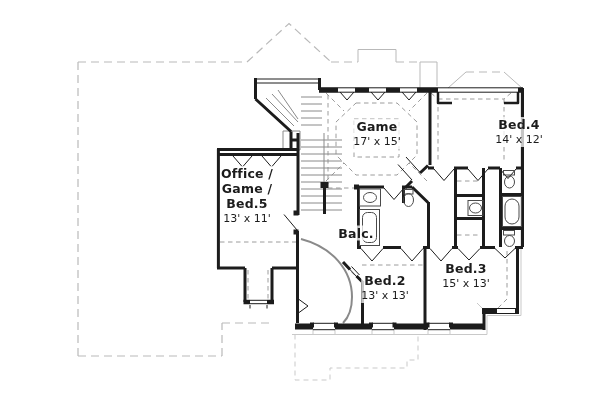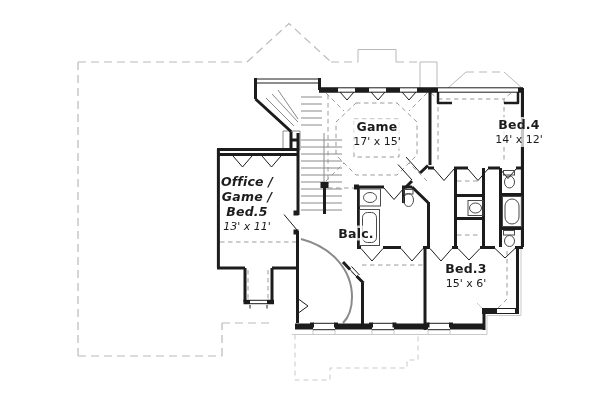--- a/index.html
+++ b/index.html
@@ -211,7 +211,7 @@
     <div class="room-dims">14' x 12'</div>
   </div>
 
-  <div class="label" style="left:247px;top:204px;font-style:italic;">
+  <div class="label" style="left:247px;top:196px;">
     <div class="room-name">Office /</div>
     <div class="room-name">Game /</div>
     <div class="room-name">Bed.5</div>

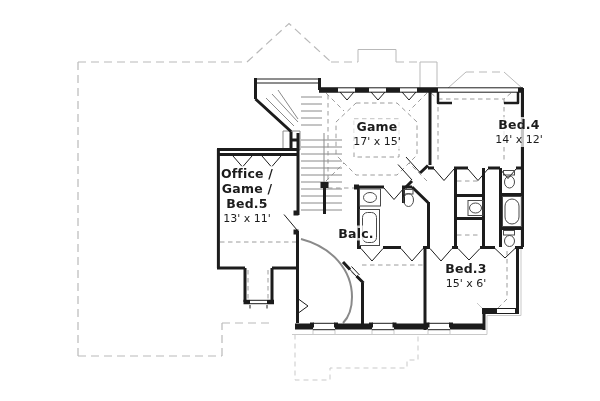--- a/index.html
+++ b/index.html
@@ -222,6 +222,10 @@
     <div class="room-name">Balc.</div>
   </div>
 
+  <div class="label" style="left:385px;top:288px;">
+    <div class="room-name">Bed.2</div>
+    <div class="room-dims">13' x 13'</div>
+  </div>
 
   <div class="label" style="left:466px;top:276px;">
     <div class="room-name">Bed.3</div>

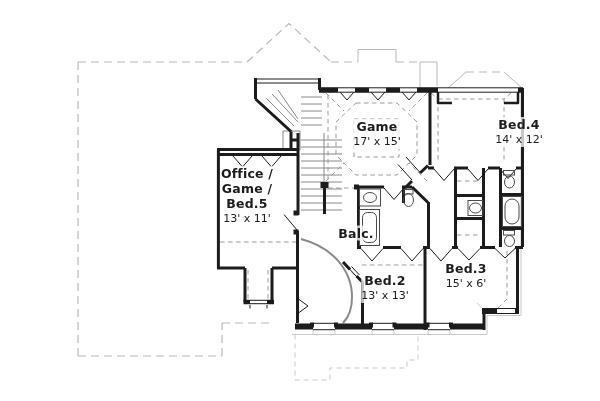--- a/index.html
+++ b/index.html
@@ -229,7 +229,7 @@
 
   <div class="label" style="left:466px;top:276px;">
     <div class="room-name">Bed.3</div>
-    <div class="room-dims">15' x 6'</div>
+    <div class="room-dims">15' x 13'</div>
   </div>
 </div>
 

